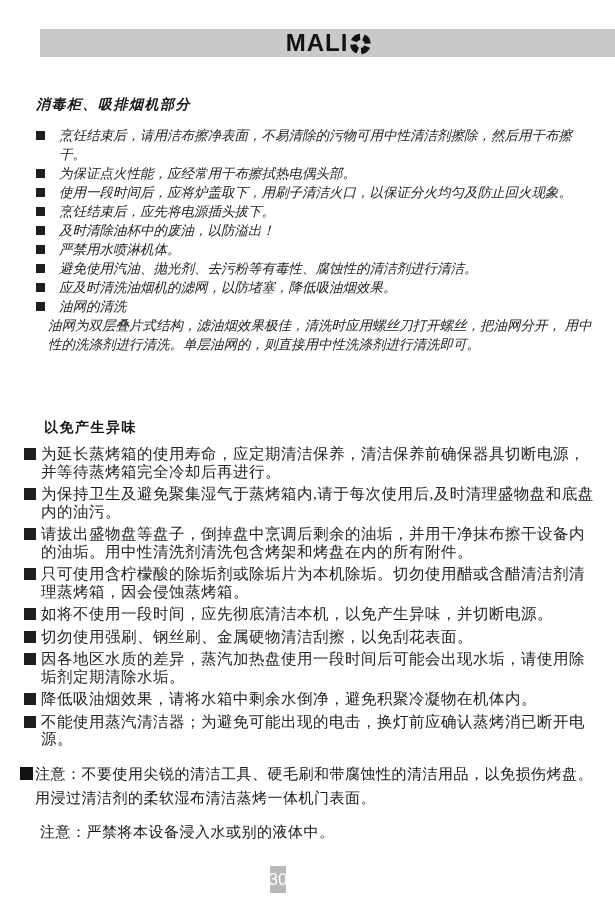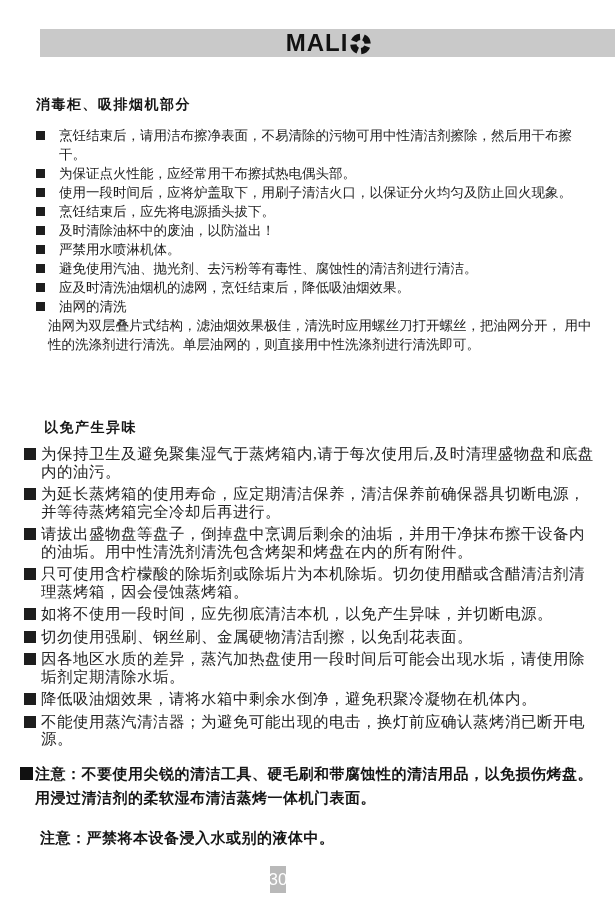--- a/index.html
+++ b/index.html
@@ -21,7 +21,7 @@
   .brand-o { display:block; margin-left:1px; }
 
   
-  .section1 { position:absolute; left:36px; top:96px; width:559px; }
+  .section1 { position:absolute; left:36px; top:96px; width:559px;font-style:italic; }
   .sec-title {
     font-family:"Liberation Sans", sans-serif; font-weight:bold;
     font-size:14px; letter-spacing:1.5px; color:#161616; margin:0 0 12px 0;

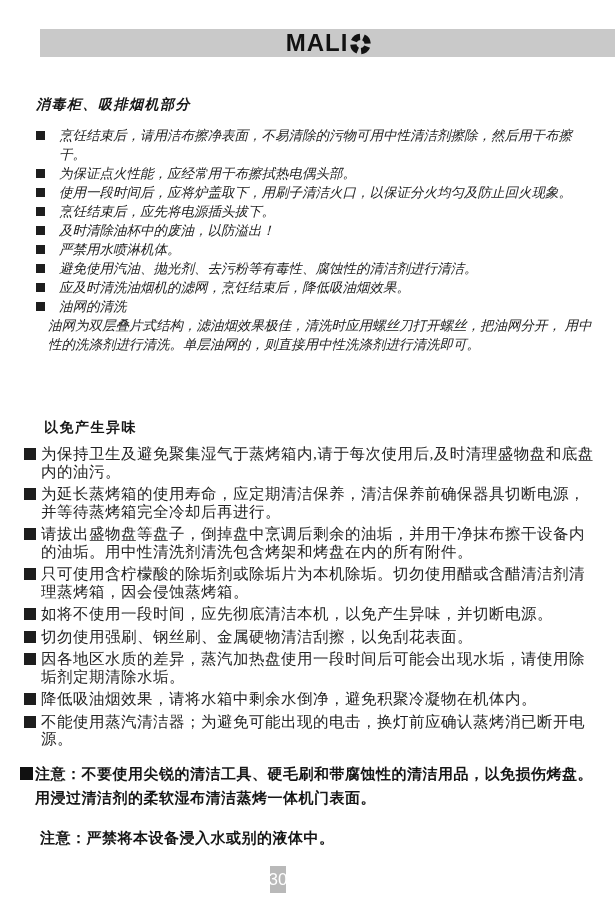--- a/index.html
+++ b/index.html
@@ -117,7 +117,7 @@
       </li>
       <li class="s1-item">
         <span class="sq"></span>
-        <span>应及时清洗油烟机的滤网，烹饪结束后，降低吸油烟效果。</span>
+        <span>应及时清洗油烟机的滤网，以防堵塞，降低吸油烟效果。</span>
       </li>
       <li class="s1-item">
         <span class="sq"></span>

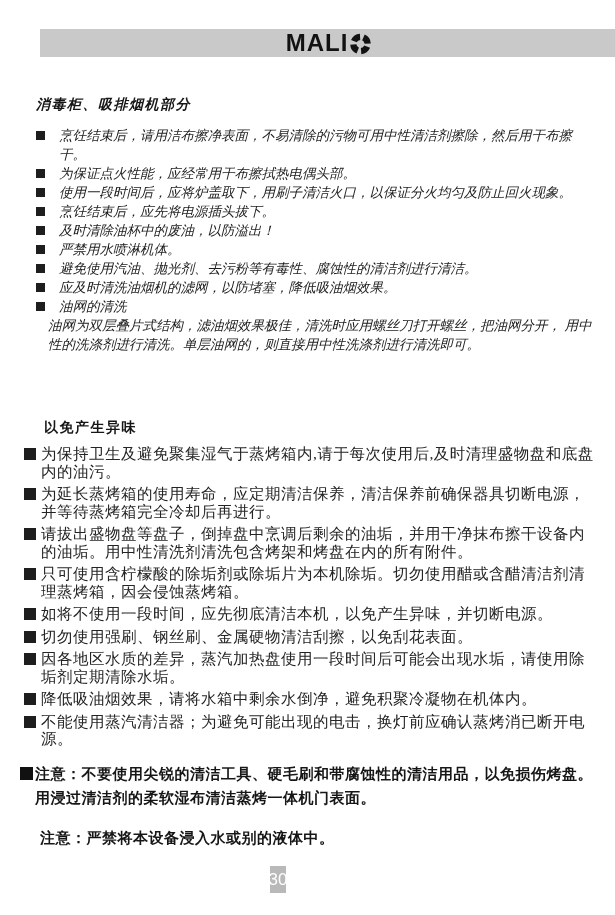--- a/index.html
+++ b/index.html
@@ -134,11 +134,11 @@
     <ul class="s2-list">
       <li class="s2-item">
         <span class="sq"></span>
-        <span>为保持卫生及避免聚集湿气于蒸烤箱内,请于每次使用后,及时清理盛物盘和底盘内的油污。</span>
+        <span>为延长蒸烤箱的使用寿命，应定期清洁保养，清洁保养前确保器具切断电源，并等待蒸烤箱完全冷却后再进行。</span>
       </li>
       <li class="s2-item">
         <span class="sq"></span>
-        <span>为延长蒸烤箱的使用寿命，应定期清洁保养，清洁保养前确保器具切断电源，并等待蒸烤箱完全冷却后再进行。</span>
+        <span>为保持卫生及避免聚集湿气于蒸烤箱内,请于每次使用后,及时清理盛物盘和底盘内的油污。</span>
       </li>
       <li class="s2-item">
         <span class="sq"></span>

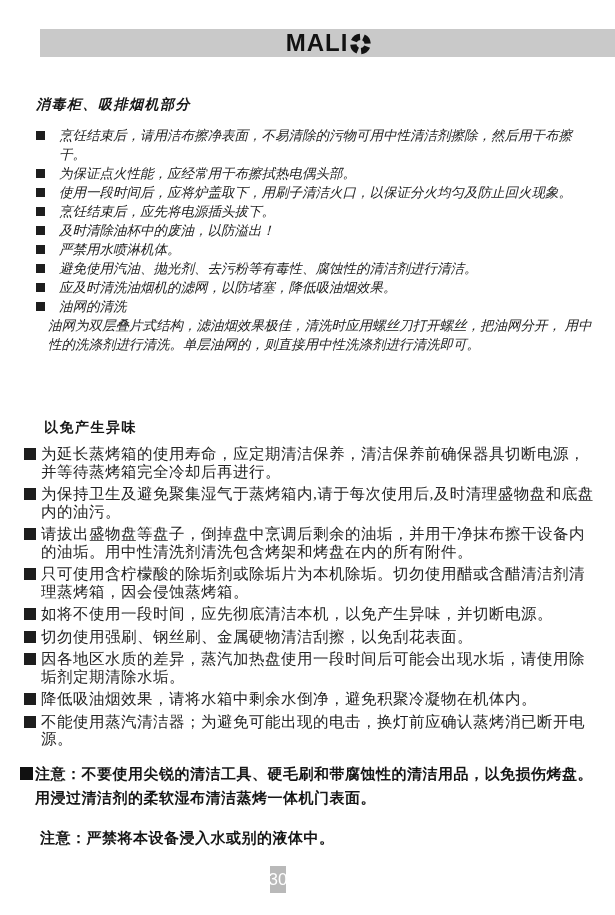--- a/index.html
+++ b/index.html
@@ -48,7 +48,7 @@
   
   .notes {
     position:absolute; left:22px; top:762px; width:572px;
-    font-family:"Liberation Sans", sans-serif; font-weight:bold;
+    font-family:"Liberation Sans", sans-serif; font-weight:normal;
     font-size:15px; line-height:23.5px; color:#161616; letter-spacing:0.5px;
   }
   .note1 { position:relative; padding-left:13px; }

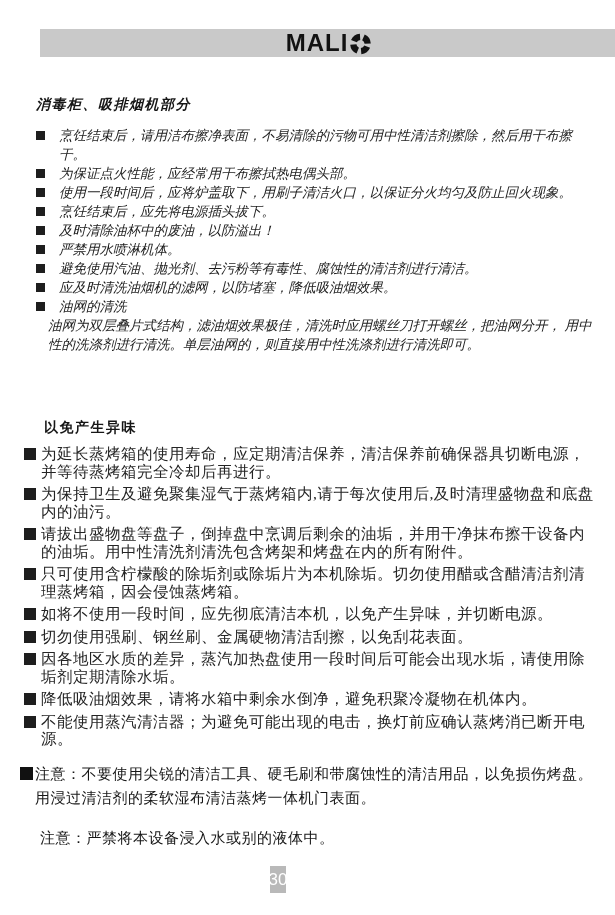--- a/index.html
+++ b/index.html
@@ -55,7 +55,7 @@
   .note1 .sq {
     position:absolute; left:-2px; top:5px; width:13px; height:13px; background:#111;
   }
-  .note2 { padding-left:18px; margin-top:17px; }
+  .note2 { padding-left:18px; margin-top:11px; }
 
   
   .page-num {

